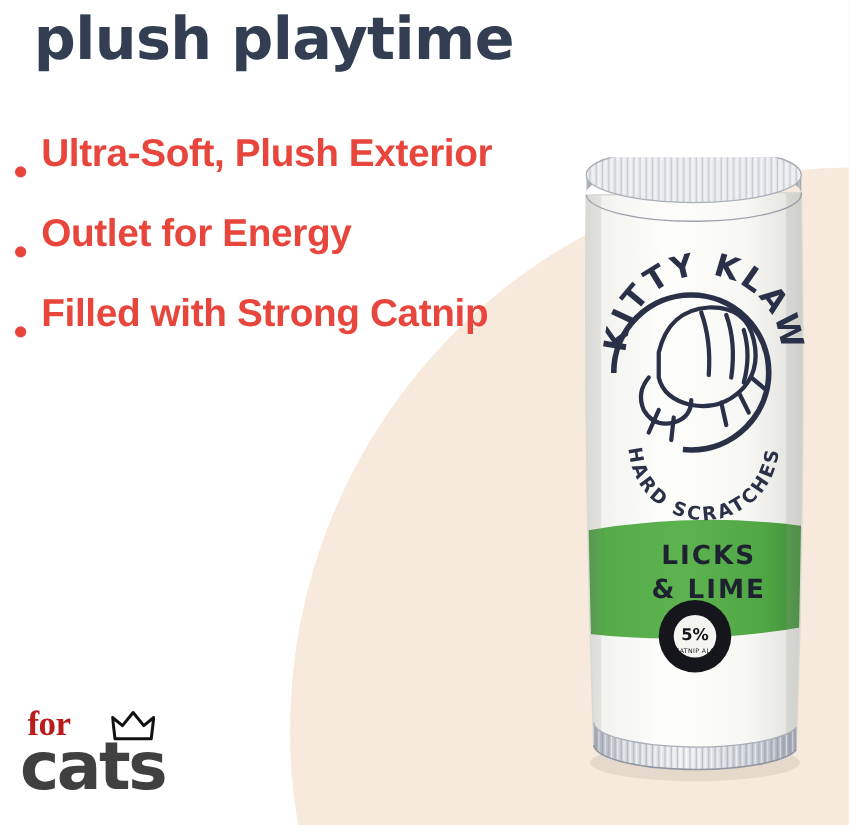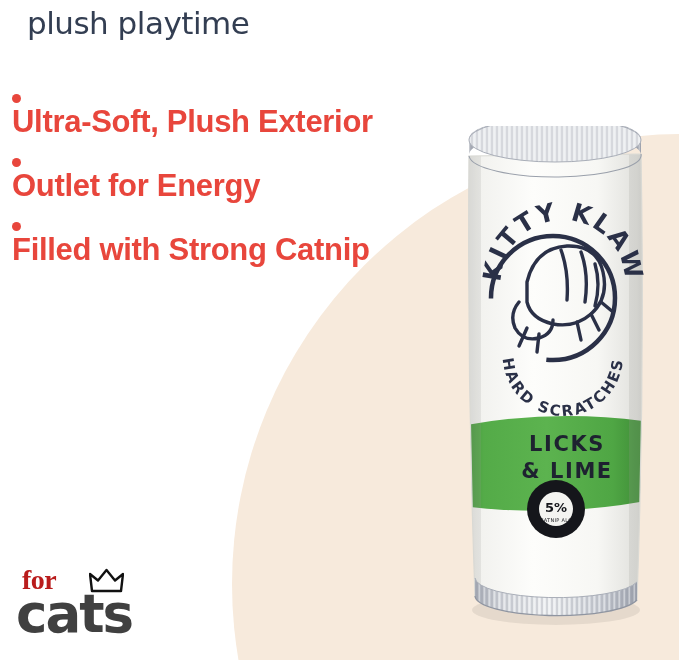--- a/index.html
+++ b/index.html
@@ -27,9 +27,9 @@
     position:absolute;
     left:27px; top:8px;
     z-index:5;
-    font-size:31px;
+    font-size:47px;
     line-height:1.0;
-    font-weight:normal;
+    font-weight:bold;
     color:#333E52;
     letter-spacing:-0.5px;
     font-family:"DejaVu Sans", sans-serif;

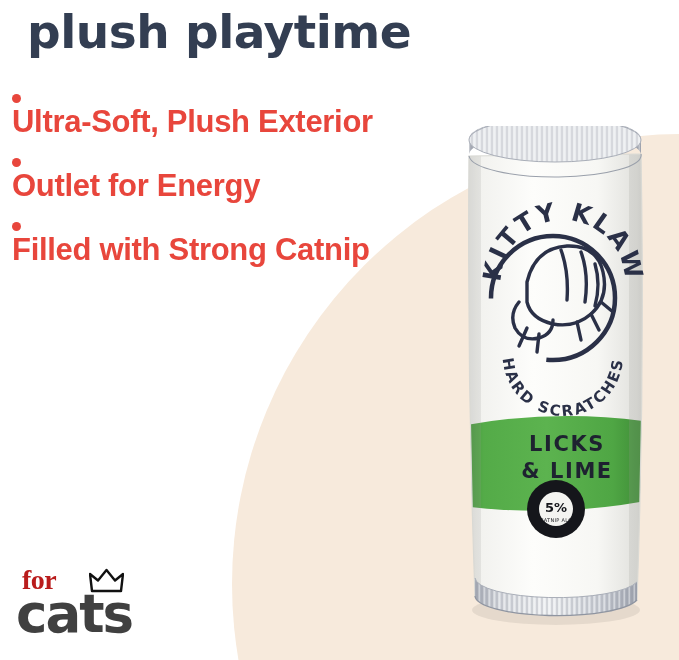--- a/index.html
+++ b/index.html
@@ -45,9 +45,8 @@
   }
   .bullet-row{
     display:flex;
-    align-items:flex-start;
+    align-items:flex-end;
     height:64px;
-    flex-direction:column;
   }
   .bullet-dot{
     width:9px;height:9px;

